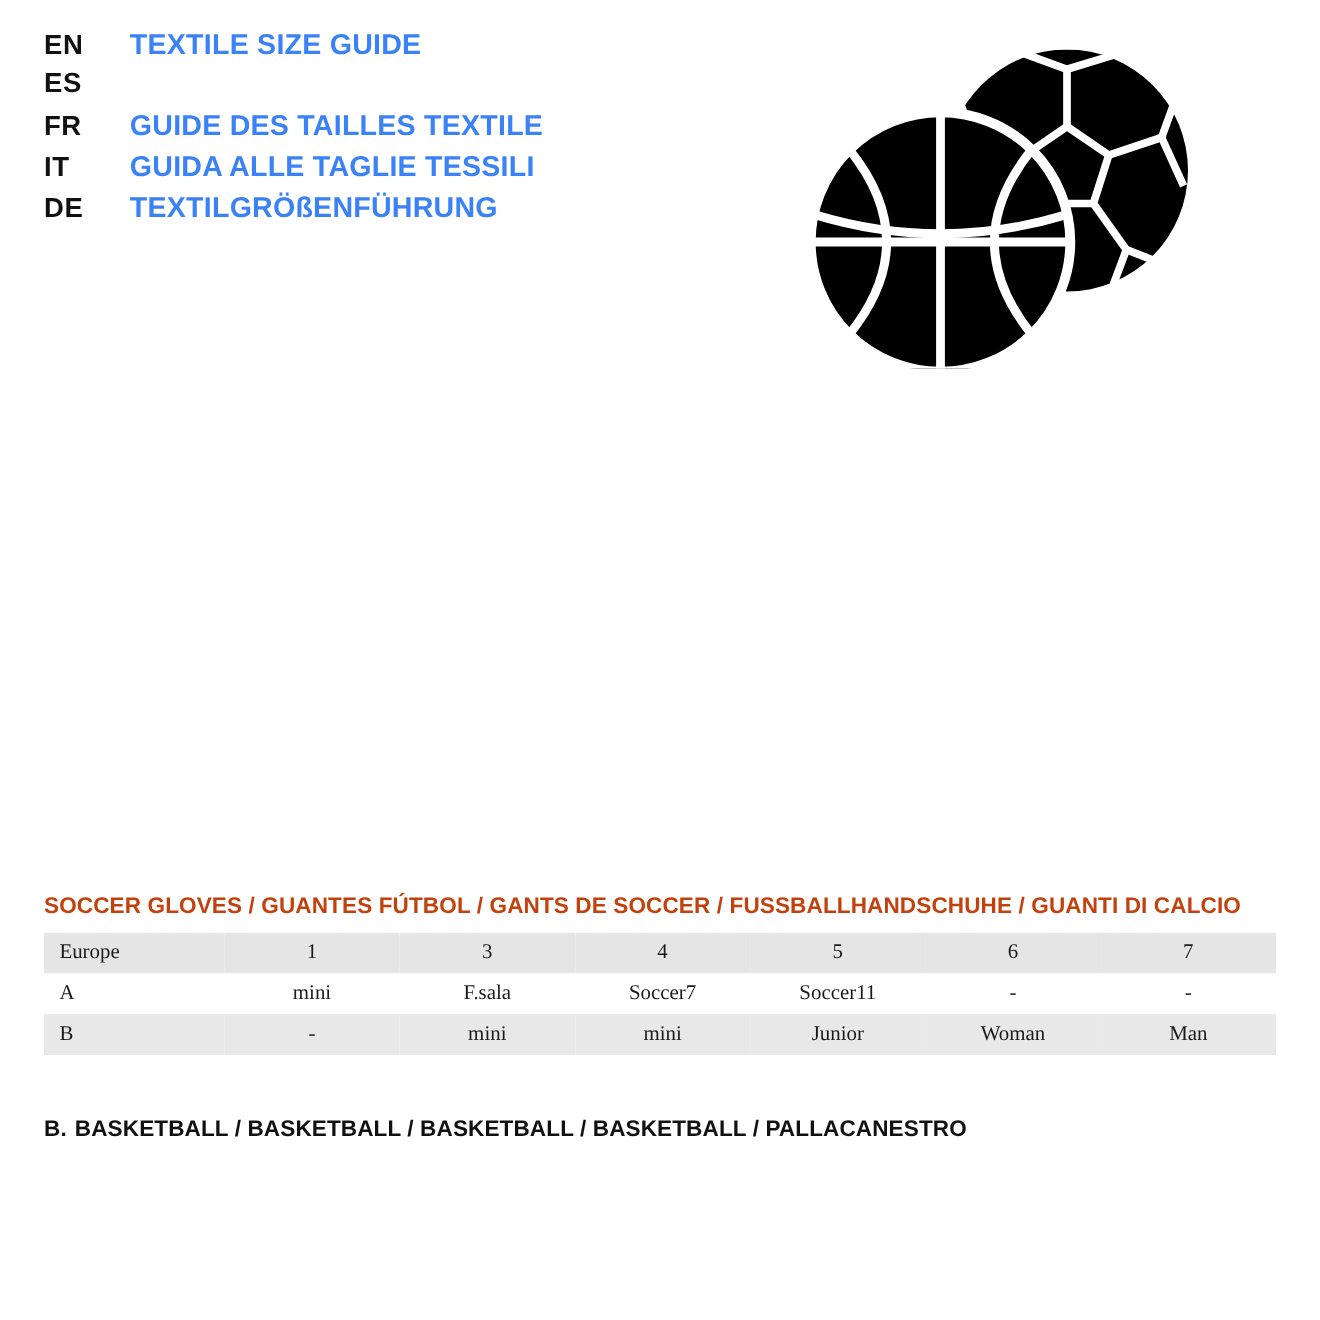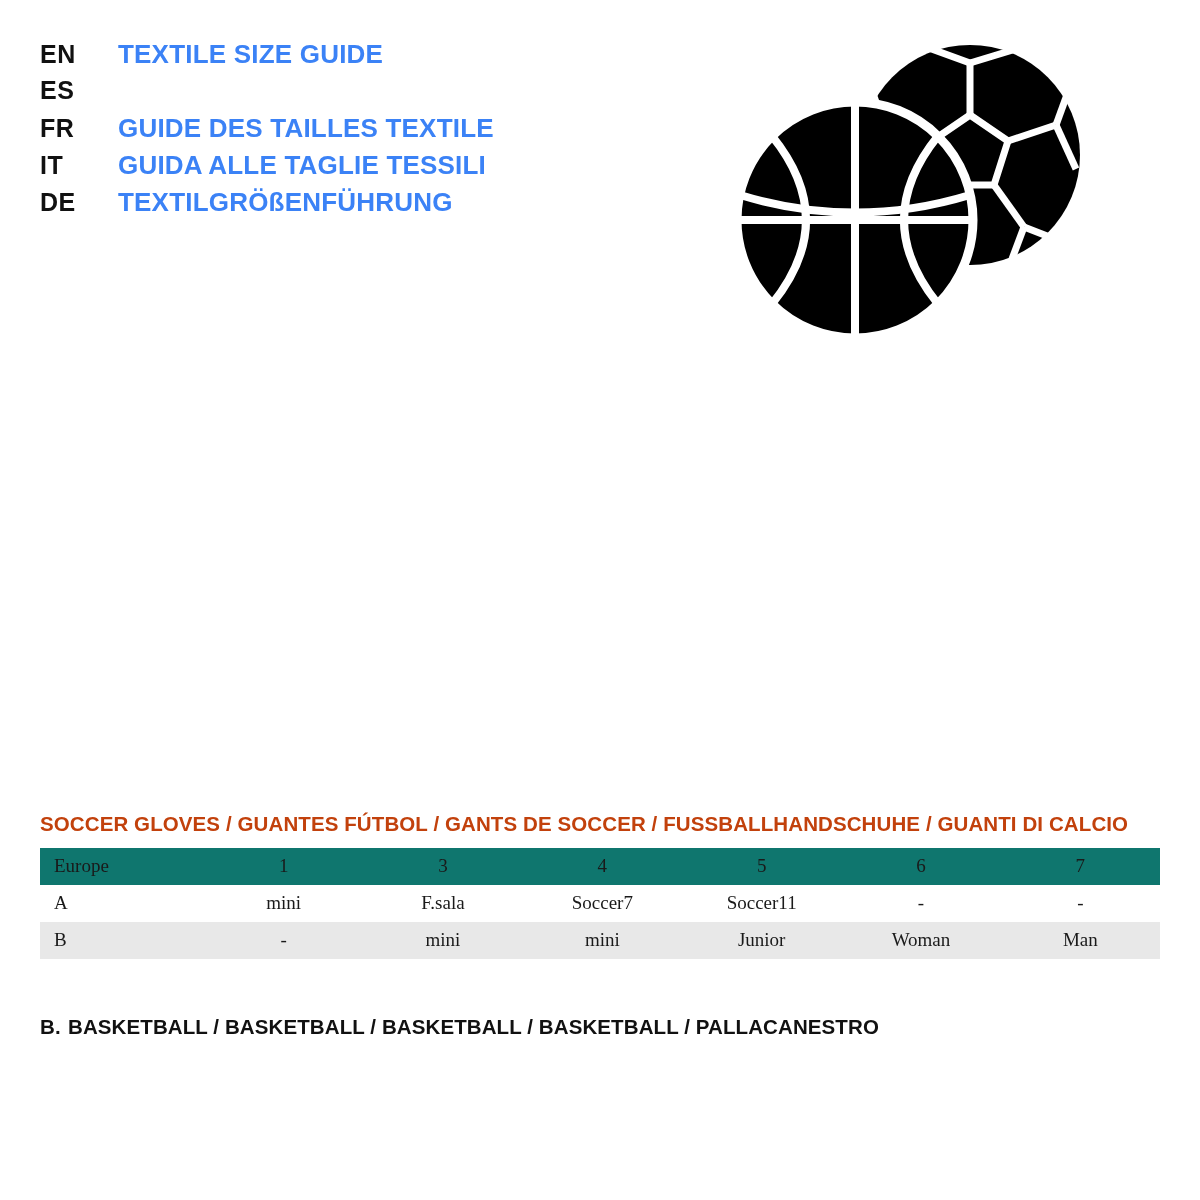--- a/index.html
+++ b/index.html
@@ -19,7 +19,7 @@
   
   .lang-block {
     position: absolute;
-    top: 39px;
+    top: 25px;
     left: 40px;
     width: 620px;
   }

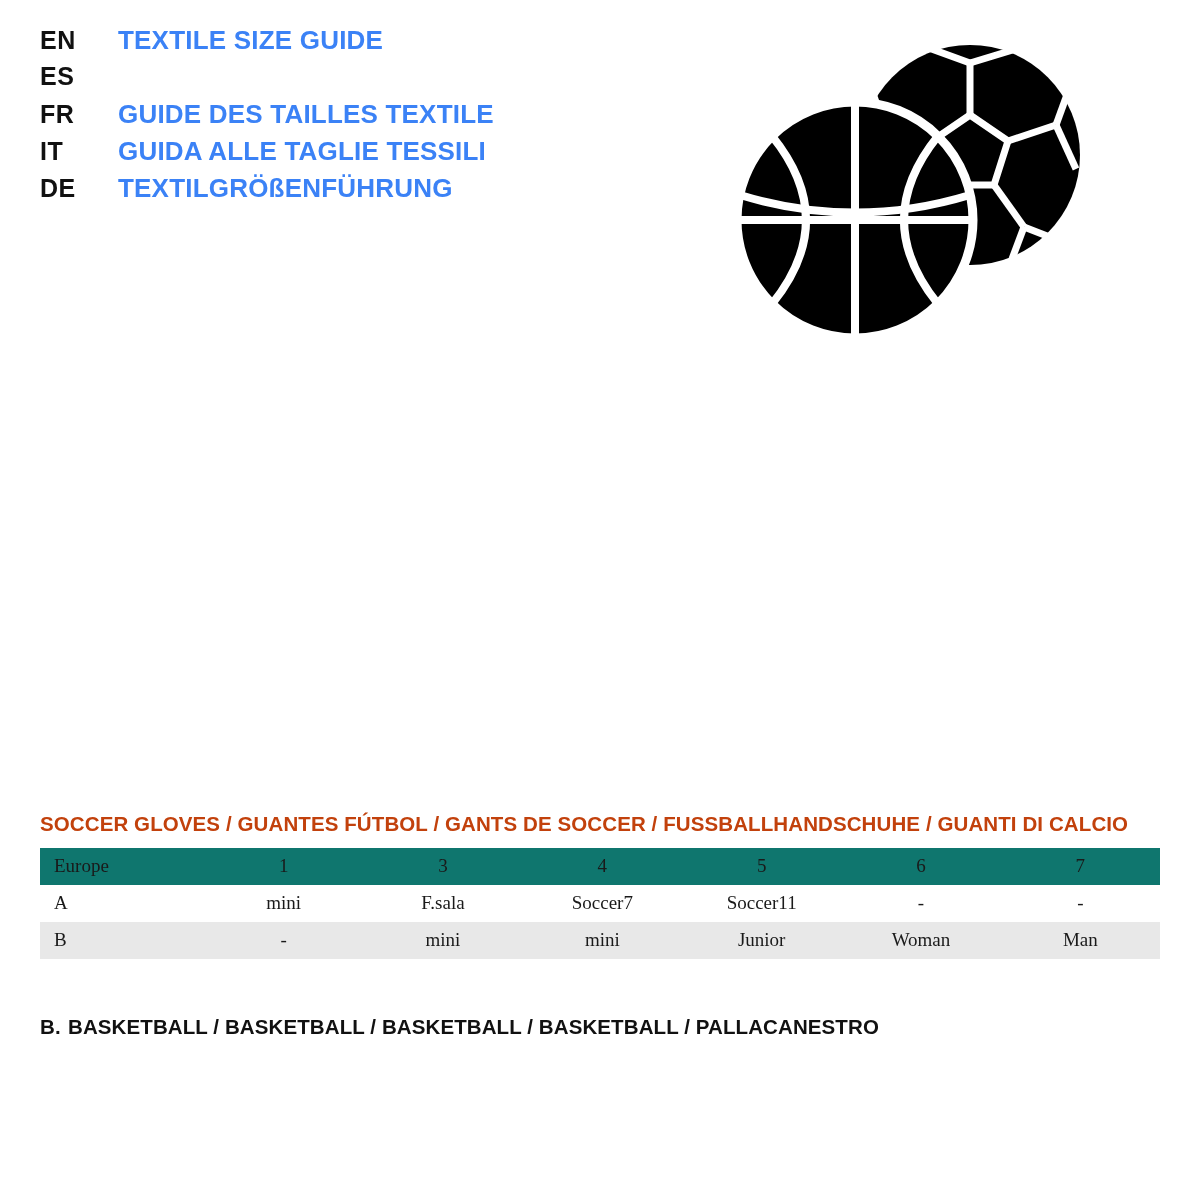--- a/index.html
+++ b/index.html
@@ -88,7 +88,7 @@
     padding-left: 14px;
     width: 150px;
   }
-  tr.row-head { background: #0f766e; }
+  tr.row-head { background: #e5e5e5; }
   tr.row-a { background: #ffffff; }
   tr.row-b { background: #e8e8e8; }
 

